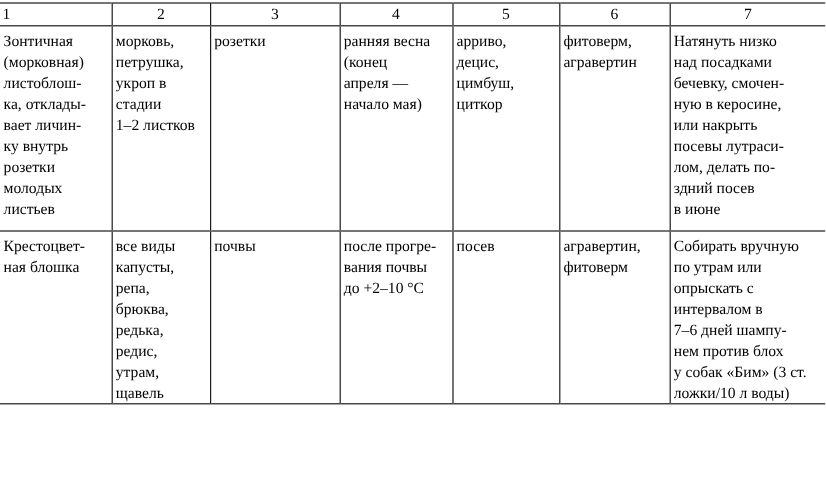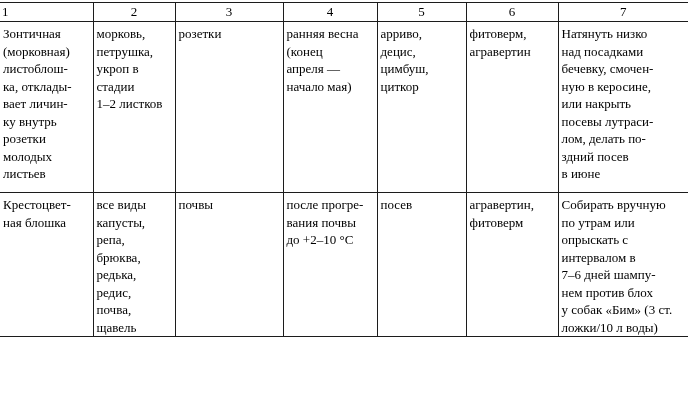--- a/index.html
+++ b/index.html
@@ -129,7 +129,7 @@
 брюква,
 редька,
 редис,
-почва,
+утрам,
 щавель</td>
         <td>почвы</td>
         <td>после прогре-

